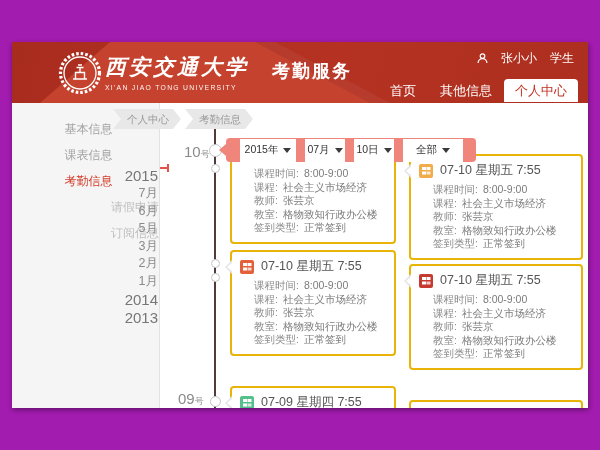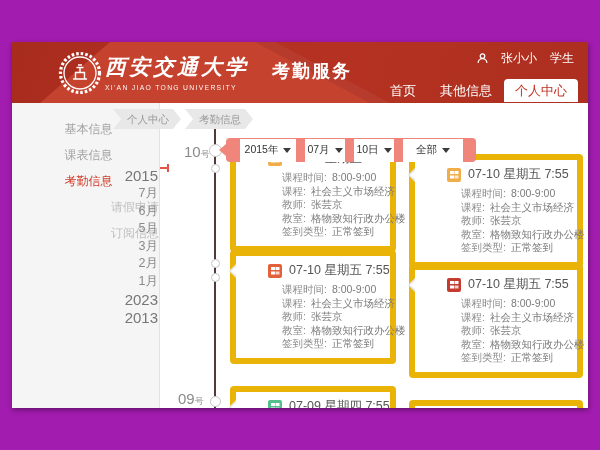--- a/index.html
+++ b/index.html
@@ -65,7 +65,7 @@
               color:#777; font-size:11.5px; z-index:30; cursor:pointer; }
 
   
-  .card { position:absolute; background:#fff; border:6px solid #eab308; border-radius:4px; z-index:10;padding-left:24px; }
+  .card { position:absolute; background:#fff; border:2px solid #eab308; border-radius:4px; z-index:10; }
   .card.left { left:218px; width:166px; }
   .card.rightcol { left:397px; width:174px; }
   .card-head { display:flex; align-items:center; gap:7px; padding:6px 8px 1px 8px; }

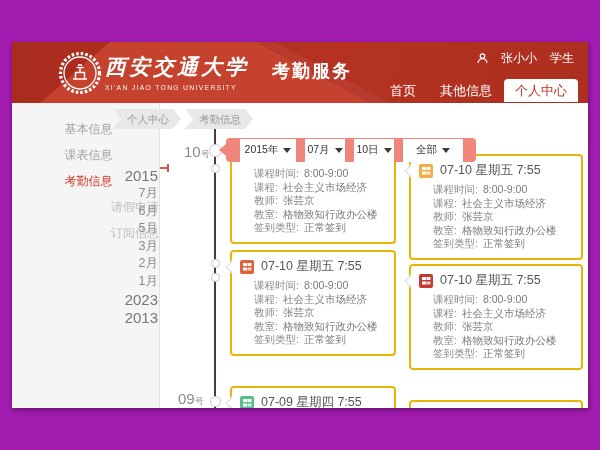--- a/index.html
+++ b/index.html
@@ -141,7 +141,7 @@
       <div class="m-mo">3月</div>
       <div class="m-mo">2月</div>
       <div class="m-mo">1月</div>
-      <div class="m-yr">2023</div>
+      <div class="m-yr">2014</div>
       <div class="m-yr">2013</div>
     </div>
     <div class="tick"></div>

